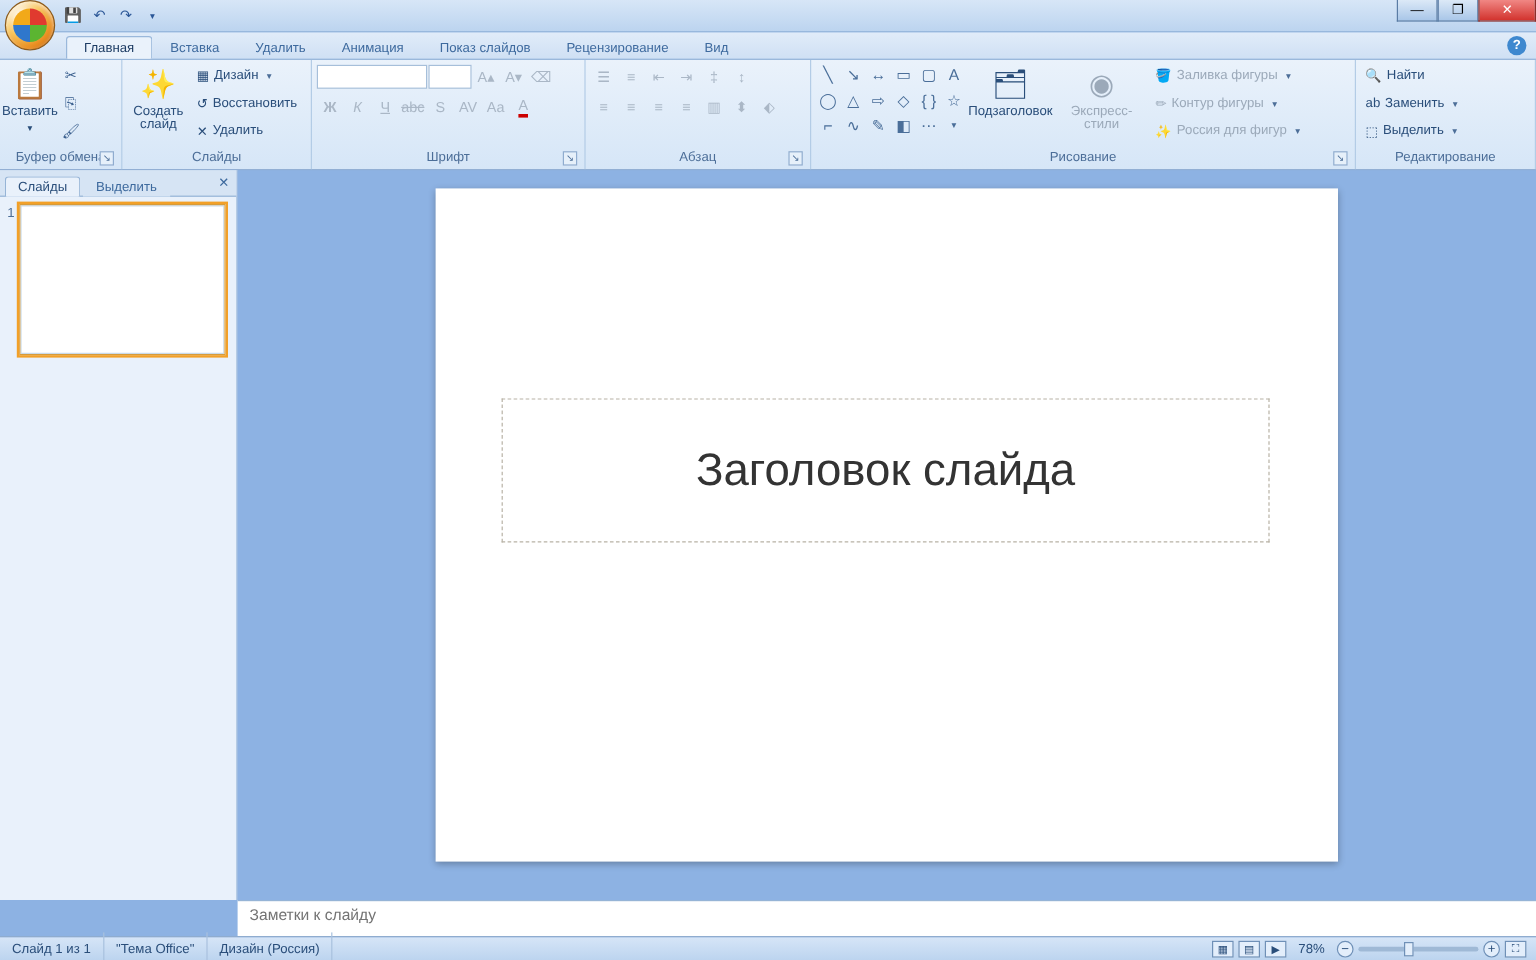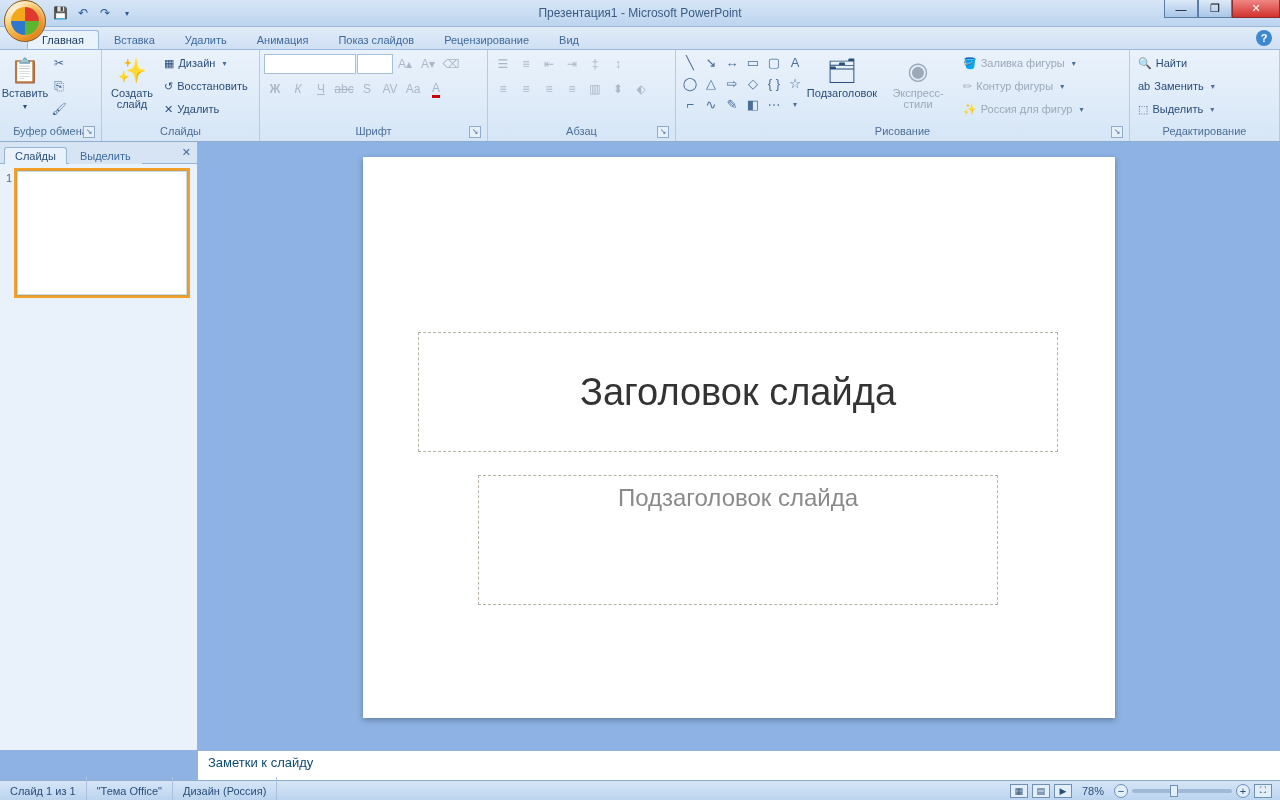--- a/index.html
+++ b/index.html
@@ -75,11 +75,6 @@
     <div class="q">↶</div>
     <div class="q">↷</div>
     <div class="q" style="font-size:8px;">▾</div>
-  </div>
-  <div class="title-center">
-    <span>Презентация1</span>
-    <span> - </span>
-    <span>Microsoft PowerPoint</span>
   </div>
   <div class="winbtns">
     <div class="winbtn">—</div>

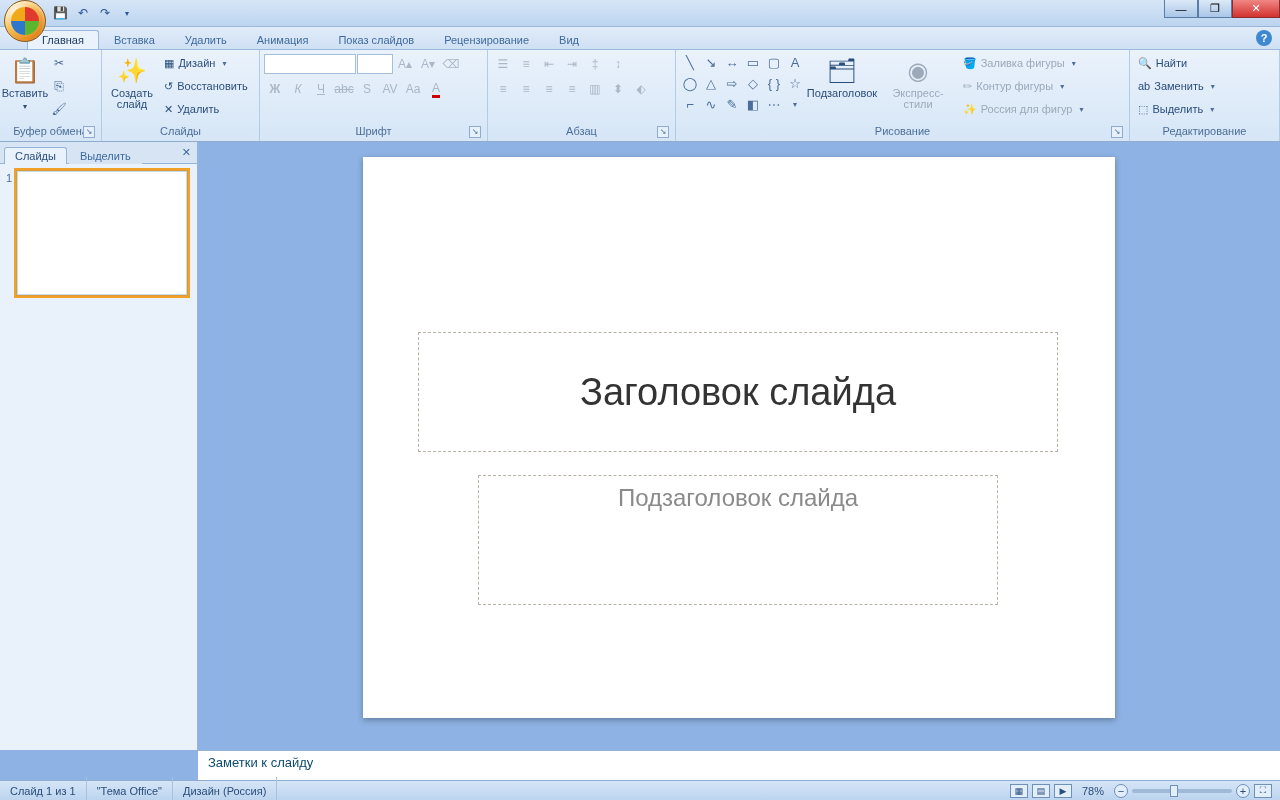--- a/index.html
+++ b/index.html
@@ -15,7 +15,7 @@
   .winbtn { width:34px; height:18px; border:1px solid #5a7ca5; border-top:none; display:flex; align-items:center; justify-content:center; font-size:11px; background:linear-gradient(#dce9f7,#a9c6e8);}
   .winbtn.wclose { width:48px; background:linear-gradient(#f08784,#d2322d); color:#fff; border-color:#8b2d2a;}
   
-  .tabstrip { height:23px; background:linear-gradient(#e1ecf9,#cfe0f4); display:flex; align-items:flex-end; padding-left:27px; border-bottom:1px solid #9ab8db; position:relative;}
+  .tabstrip { height:23px; background:linear-gradient(#e1ecf9,#cfe0f4); display:flex; align-items:flex-end; padding-left:55px; border-bottom:1px solid #9ab8db; position:relative;}
   .tab { padding:3px 14px 3px; color:#3e6a9e; border:1px solid transparent; border-bottom:none; border-radius:3px 3px 0 0; cursor:default;}
   .tab.active { background:#eaf2fb; border-color:#9ab8db; color:#1c3b63; }
   .help { position:absolute; right:8px; top:3px; width:16px; height:16px; border-radius:50%; background:#3e88cf; color:#fff; text-align:center; line-height:16px; font-weight:bold; font-size:11px;}

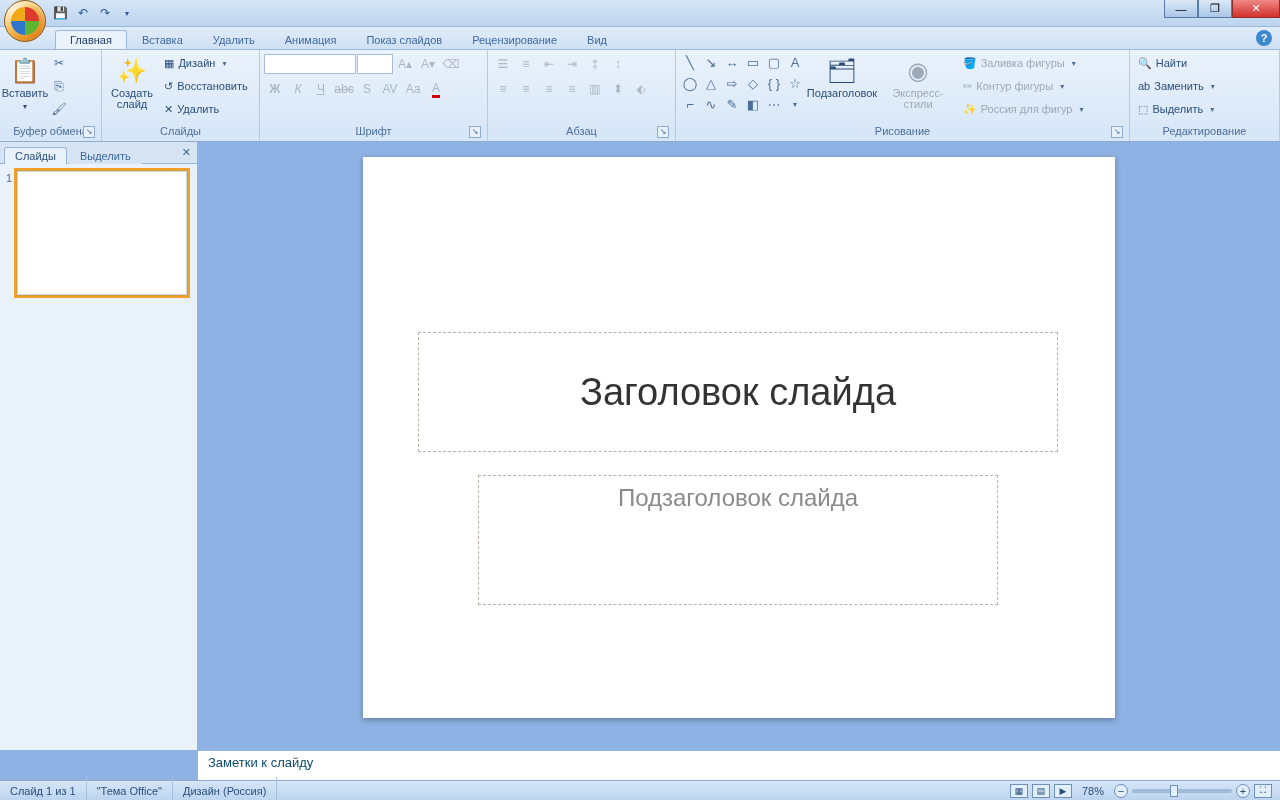--- a/index.html
+++ b/index.html
@@ -285,9 +285,6 @@
       <div class="ph title">
         <span>Заголовок слайда</span>
       </div>
-      <div class="ph sub">
-        <span>Подзаголовок слайда</span>
-      </div>
     </div>
   </div>
 </div>

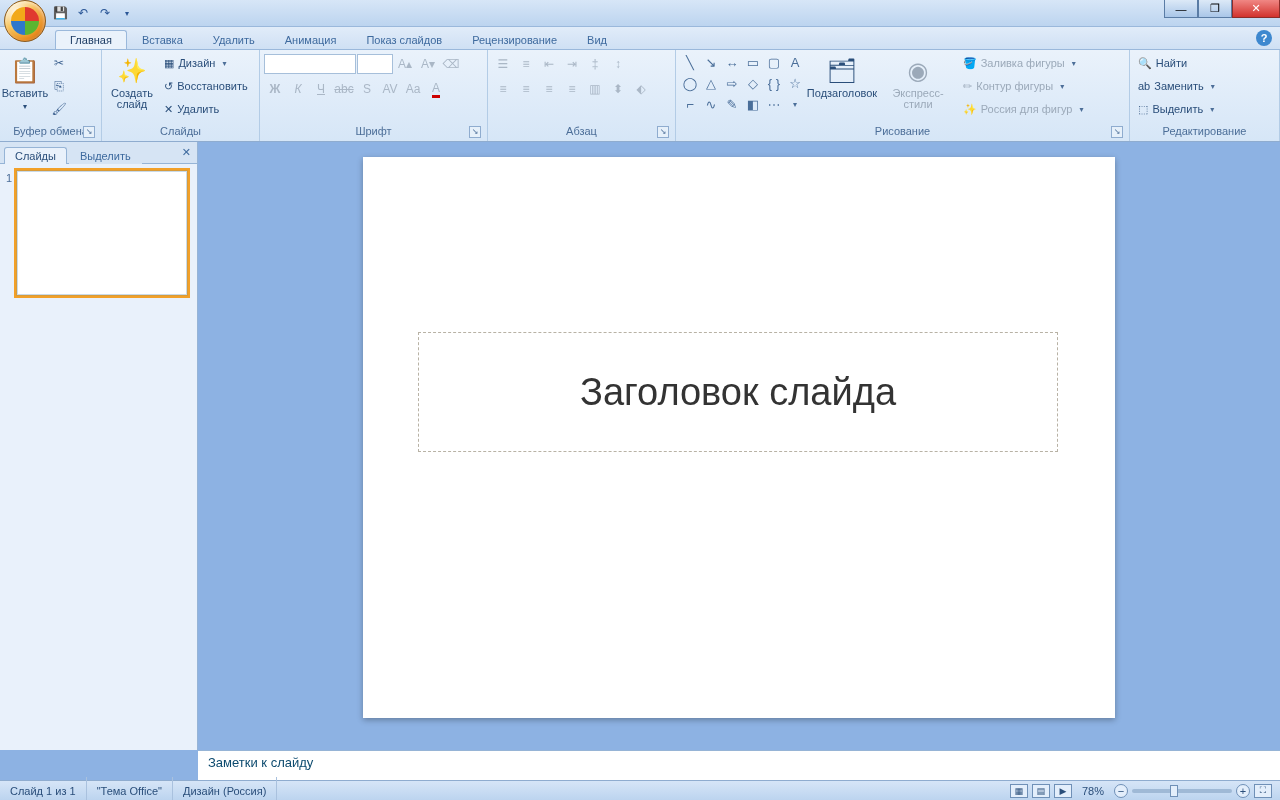--- a/index.html
+++ b/index.html
@@ -55,7 +55,7 @@
   .ph.title { left:55px; top:175px; width:640px; height:120px; font-size:38px; color:#333; font-family:Calibri,sans-serif;}
   .ph.sub { left:115px; top:318px; width:520px; height:130px; font-size:24px; color:#8a8a8a; align-items:flex-start; padding-top:8px; font-family:Calibri,sans-serif;}
   
-  .notes { height:30px; background:#fff; border-top:1px solid #96b4d6; margin-left:198px; padding:4px 10px; color:#0c4a6e; font-size:13px;}
+  .notes { height:30px; background:#fff; border-top:1px solid #96b4d6; margin-left:198px; padding:4px 10px; color:#737373; font-size:13px;}
   
   .status { height:20px; background:linear-gradient(#d6e5f7,#bcd4ef); border-top:1px solid #8faccf; display:flex; align-items:center; color:#2a4e7a; font-size:11px;}
   .status .cell { padding:14px 10px; border-right:1px solid #a9c1de; height:100%; display:flex; align-items:center;}

